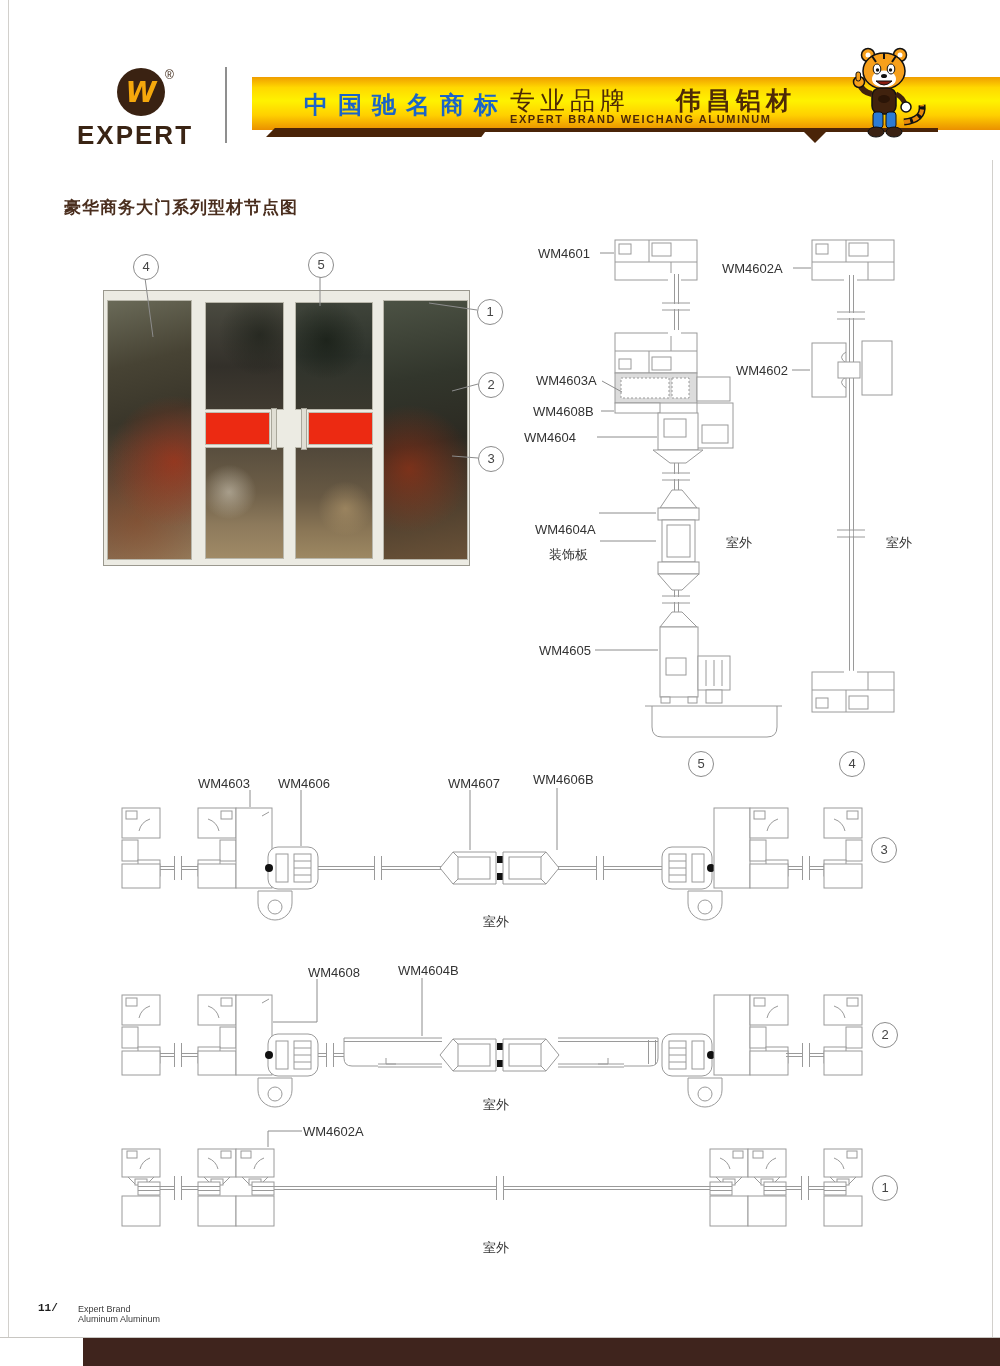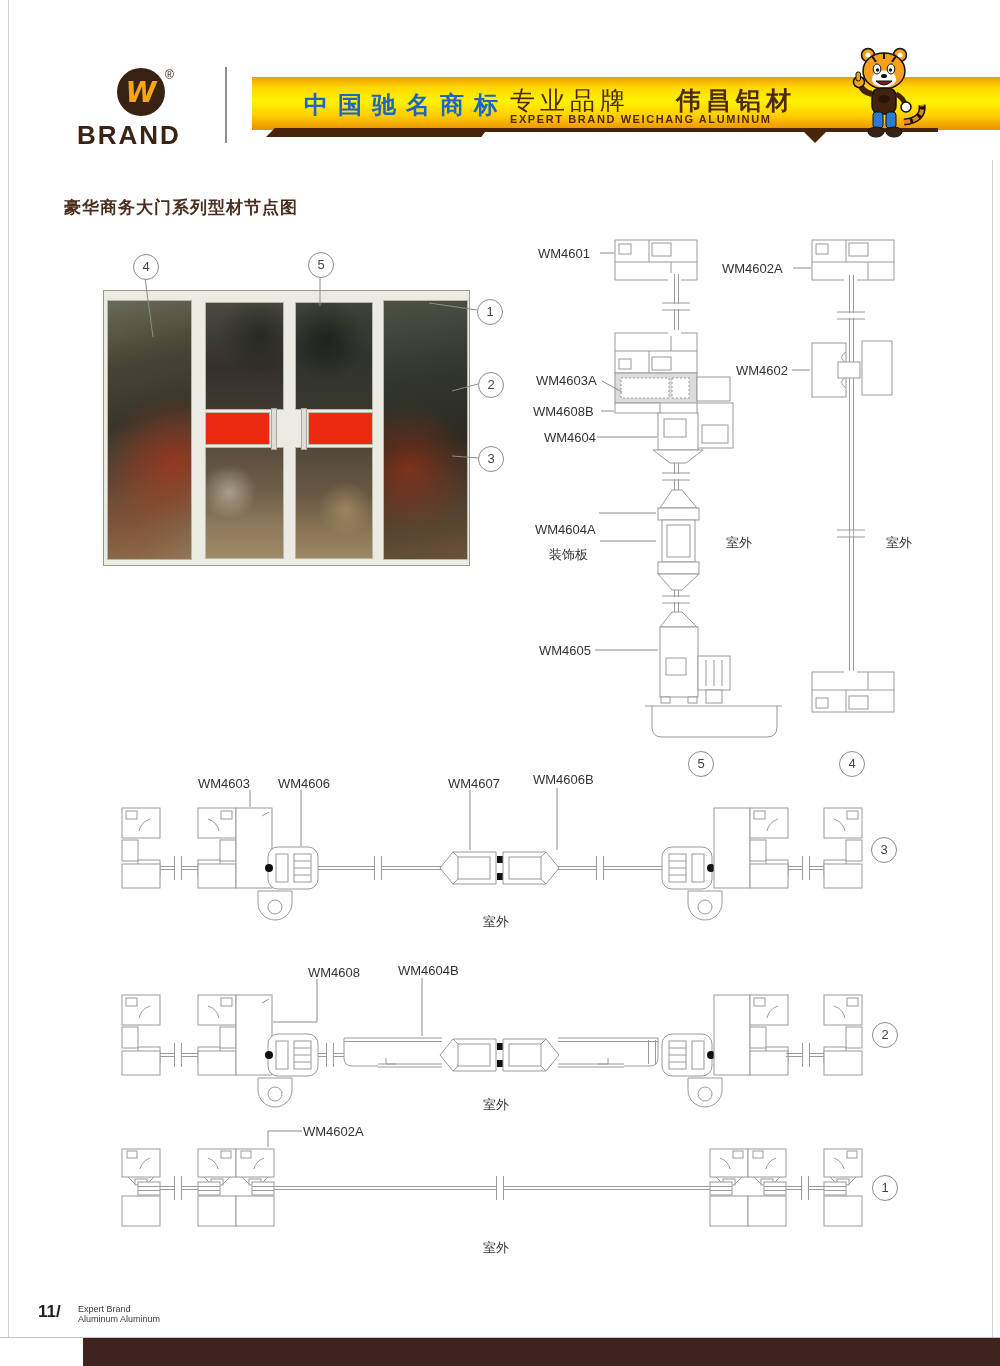--- a/index.html
+++ b/index.html
@@ -66,7 +66,7 @@
   <text x="29" y="38" text-anchor="middle" font-family="DejaVu Sans, sans-serif" font-size="28" font-weight="bold" font-style="italic" fill="#f5a80c">W</text>
 </svg>
 <div class="reg">®</div>
-<div class="brandname">BRAND</div>
+<div class="brandname">EXPERT</div>
 <div class="divider"></div>
 
 <div class="banner">

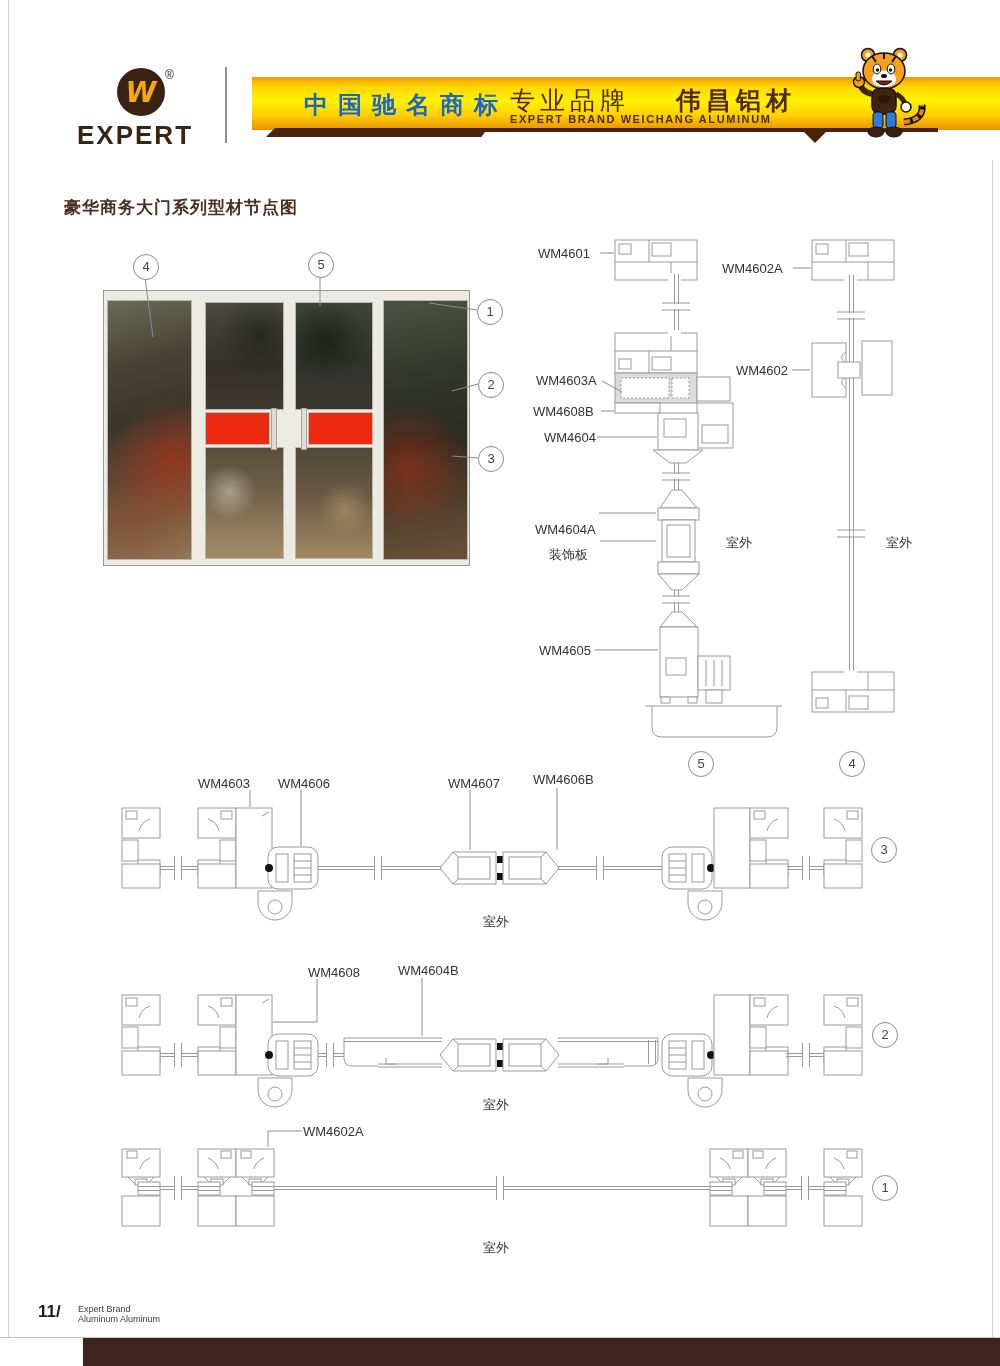--- a/index.html
+++ b/index.html
@@ -351,7 +351,7 @@
 <div class="lbl" style="left:536px;top:373px">WM4603A</div>
 <div class="lbl" style="left:736px;top:363px">WM4602</div>
 <div class="lbl" style="left:533px;top:404px">WM4608B</div>
-<div class="lbl" style="left:544px;top:430px">WM4604</div>
+<div class="lbl" style="left:524px;top:430px">WM4604</div>
 <div class="lbl" style="left:535px;top:522px">WM4604A</div>
 <div class="lbl" style="left:549px;top:546px">装饰板</div>
 <div class="lbl" style="left:726px;top:534px">室外</div>

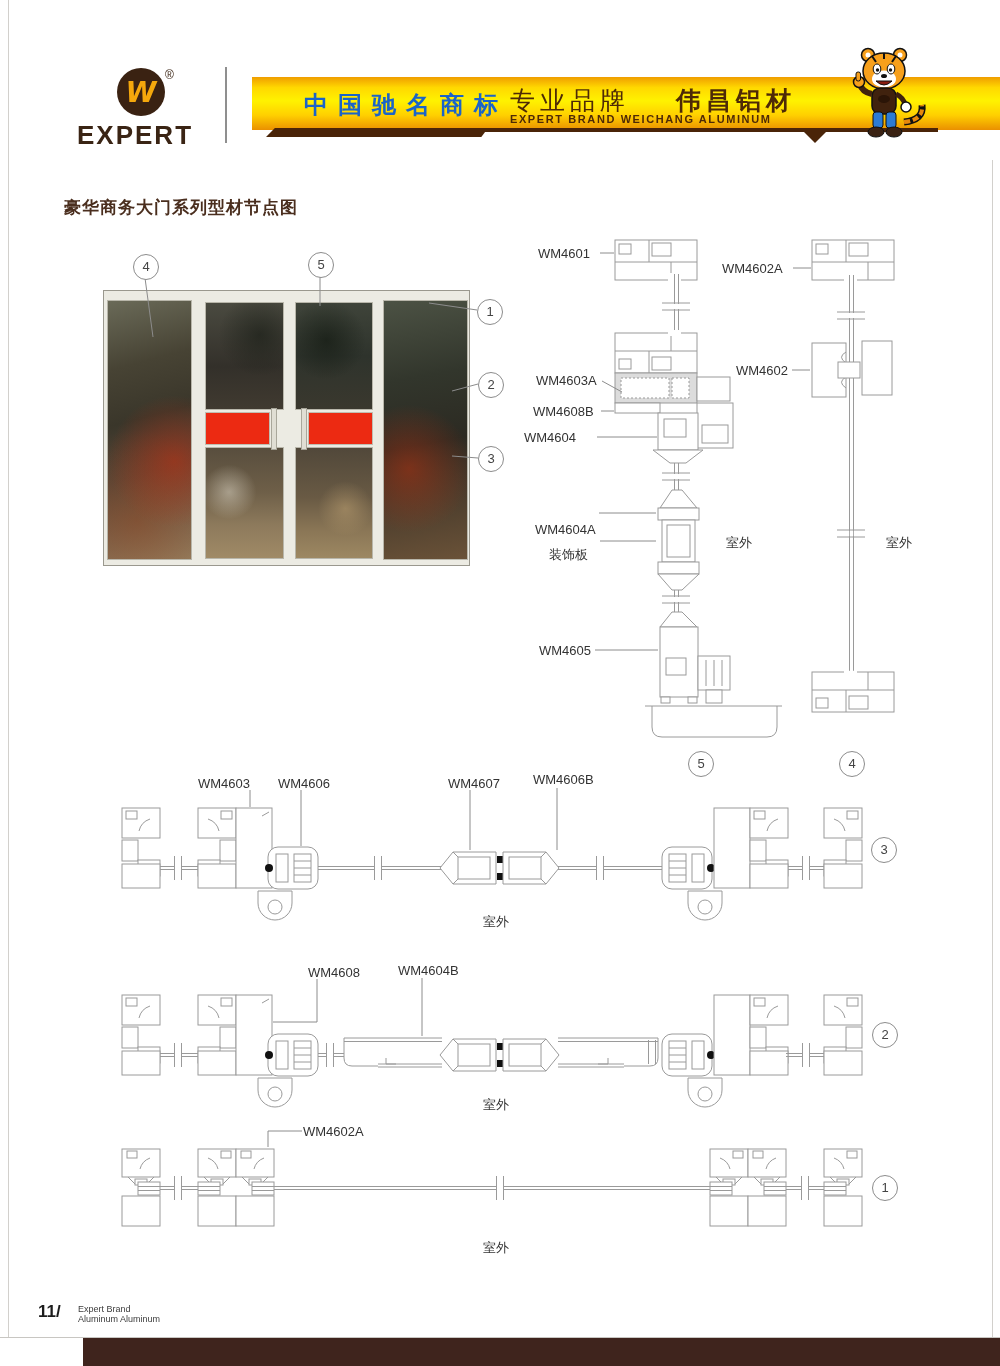--- a/index.html
+++ b/index.html
@@ -50,7 +50,7 @@
   .cad .mask{fill:#ffffff;stroke:none;}
   .cad .lead{stroke:#8c8c8c;}
   
-  .pageno{position:absolute;left:38px;top:1302px;font-size:17px;font-weight:bold;color:#1d1d1d;}
+  .pageno{position:absolute;left:38px;top:1302px;font-size:11px;font-weight:bold;color:#1d1d1d;font-family:Liberation Mono, monospace;}
   .footsmall{position:absolute;left:78px;top:1304px;font-size:9px;line-height:10px;color:#3c3c3c;}
   .bottombar{position:absolute;left:83px;top:1338px;width:917px;height:28px;background:#3f241d;}
 </style>

